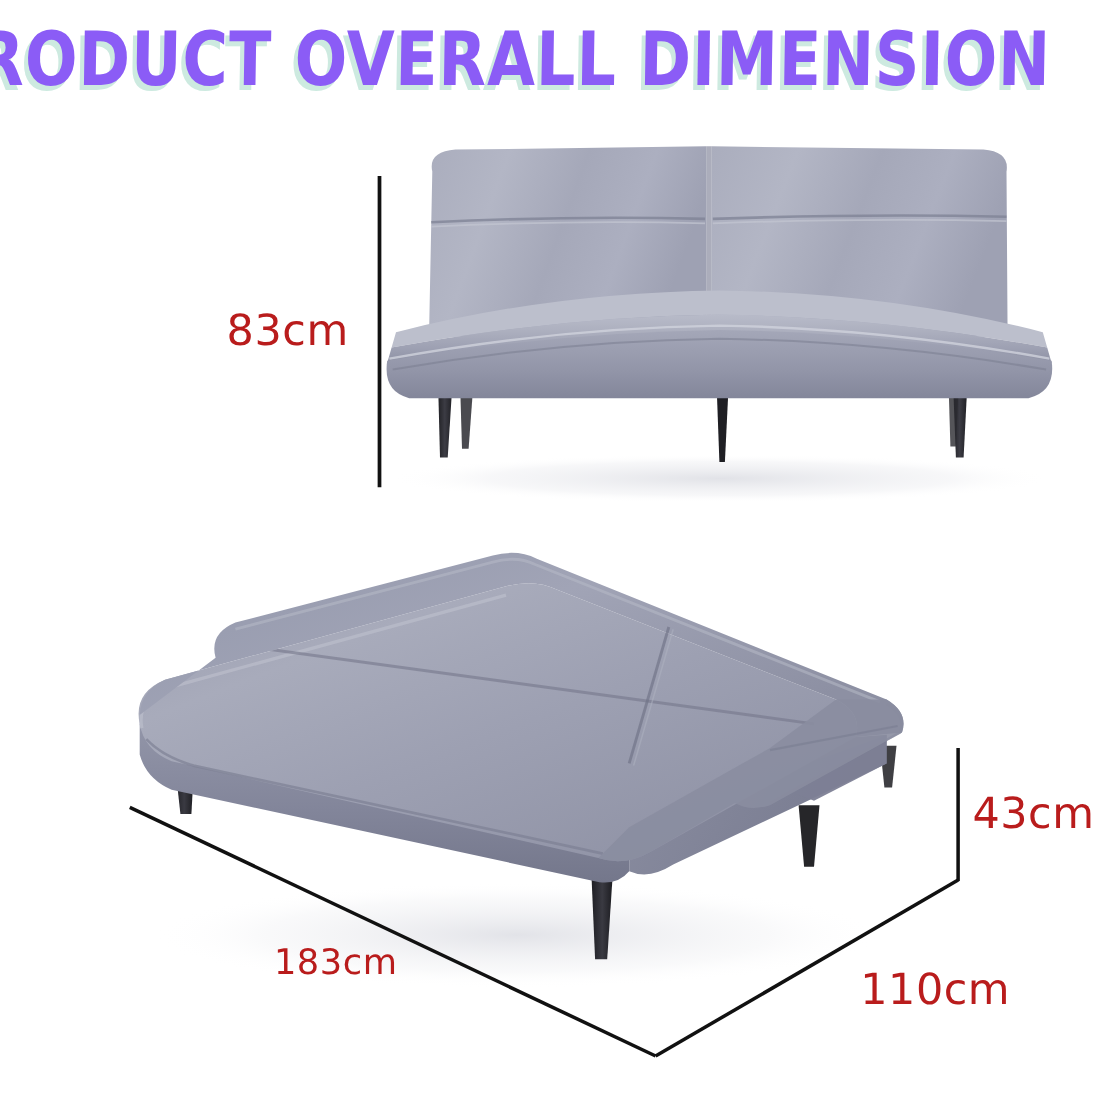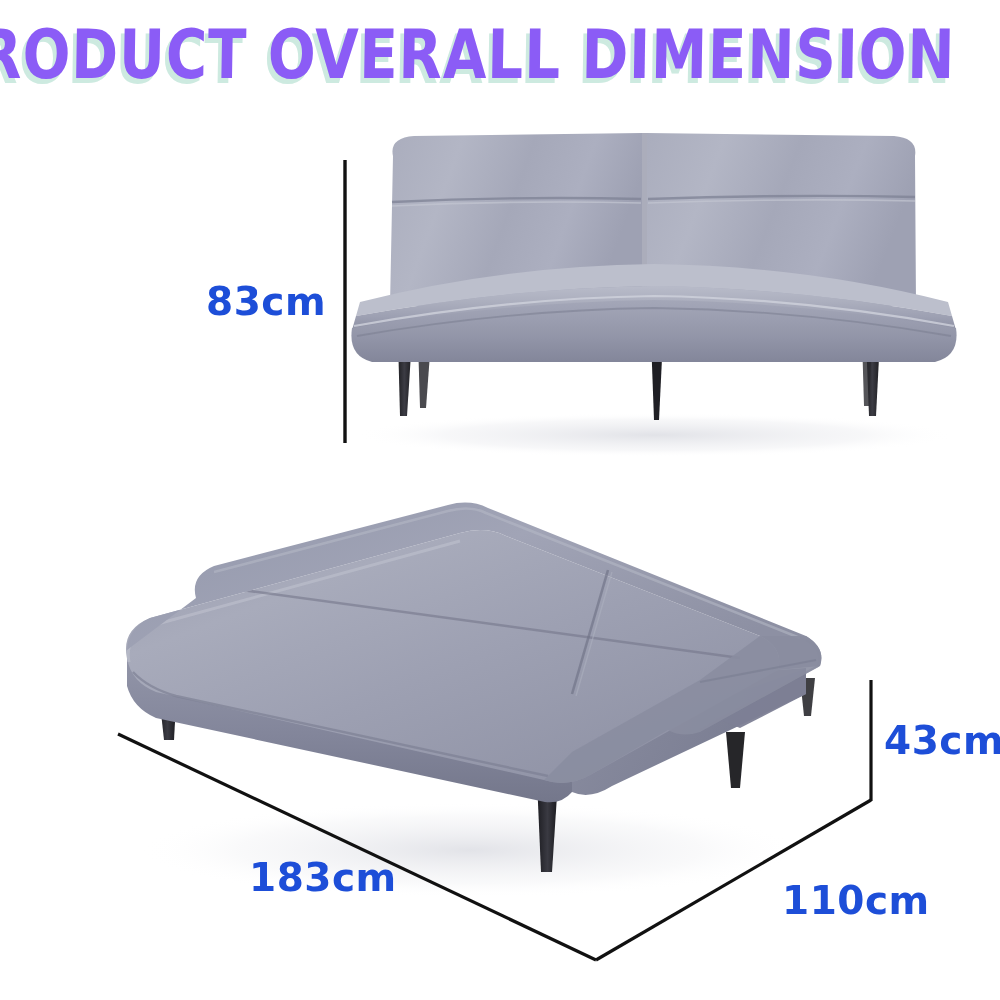--- a/index.html
+++ b/index.html
@@ -41,9 +41,9 @@
   
   .dim-label{
     position:absolute;
-    color:#1d4ed8;
+    color:#b91c1c;
     font-family:"DejaVu Sans","Liberation Sans",sans-serif;
-    font-weight:700;
+    font-weight:400;
     letter-spacing:0.5px;
     white-space:nowrap;
   }

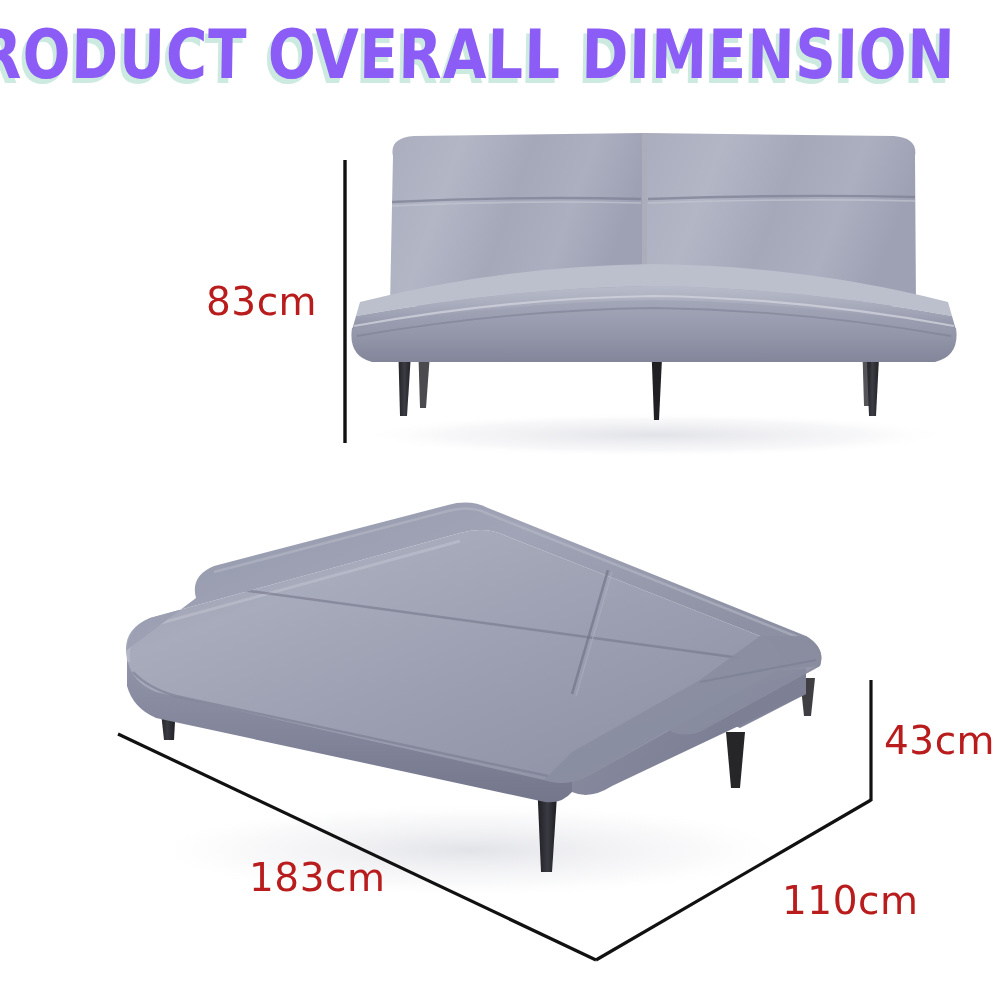--- a/index.html
+++ b/index.html
@@ -48,7 +48,7 @@
     white-space:nowrap;
   }
   #label-83  { left:206px; top:279px; font-size:39px; }
-  #label-183 { left:249px; top:855px; font-size:39px; }
+  #label-183 { left:249px; top:855px; font-size:32px; }
   #label-110 { left:782px; top:878px; font-size:39px; }
   #label-43  { left:884px; top:718px; font-size:39px; }
 

